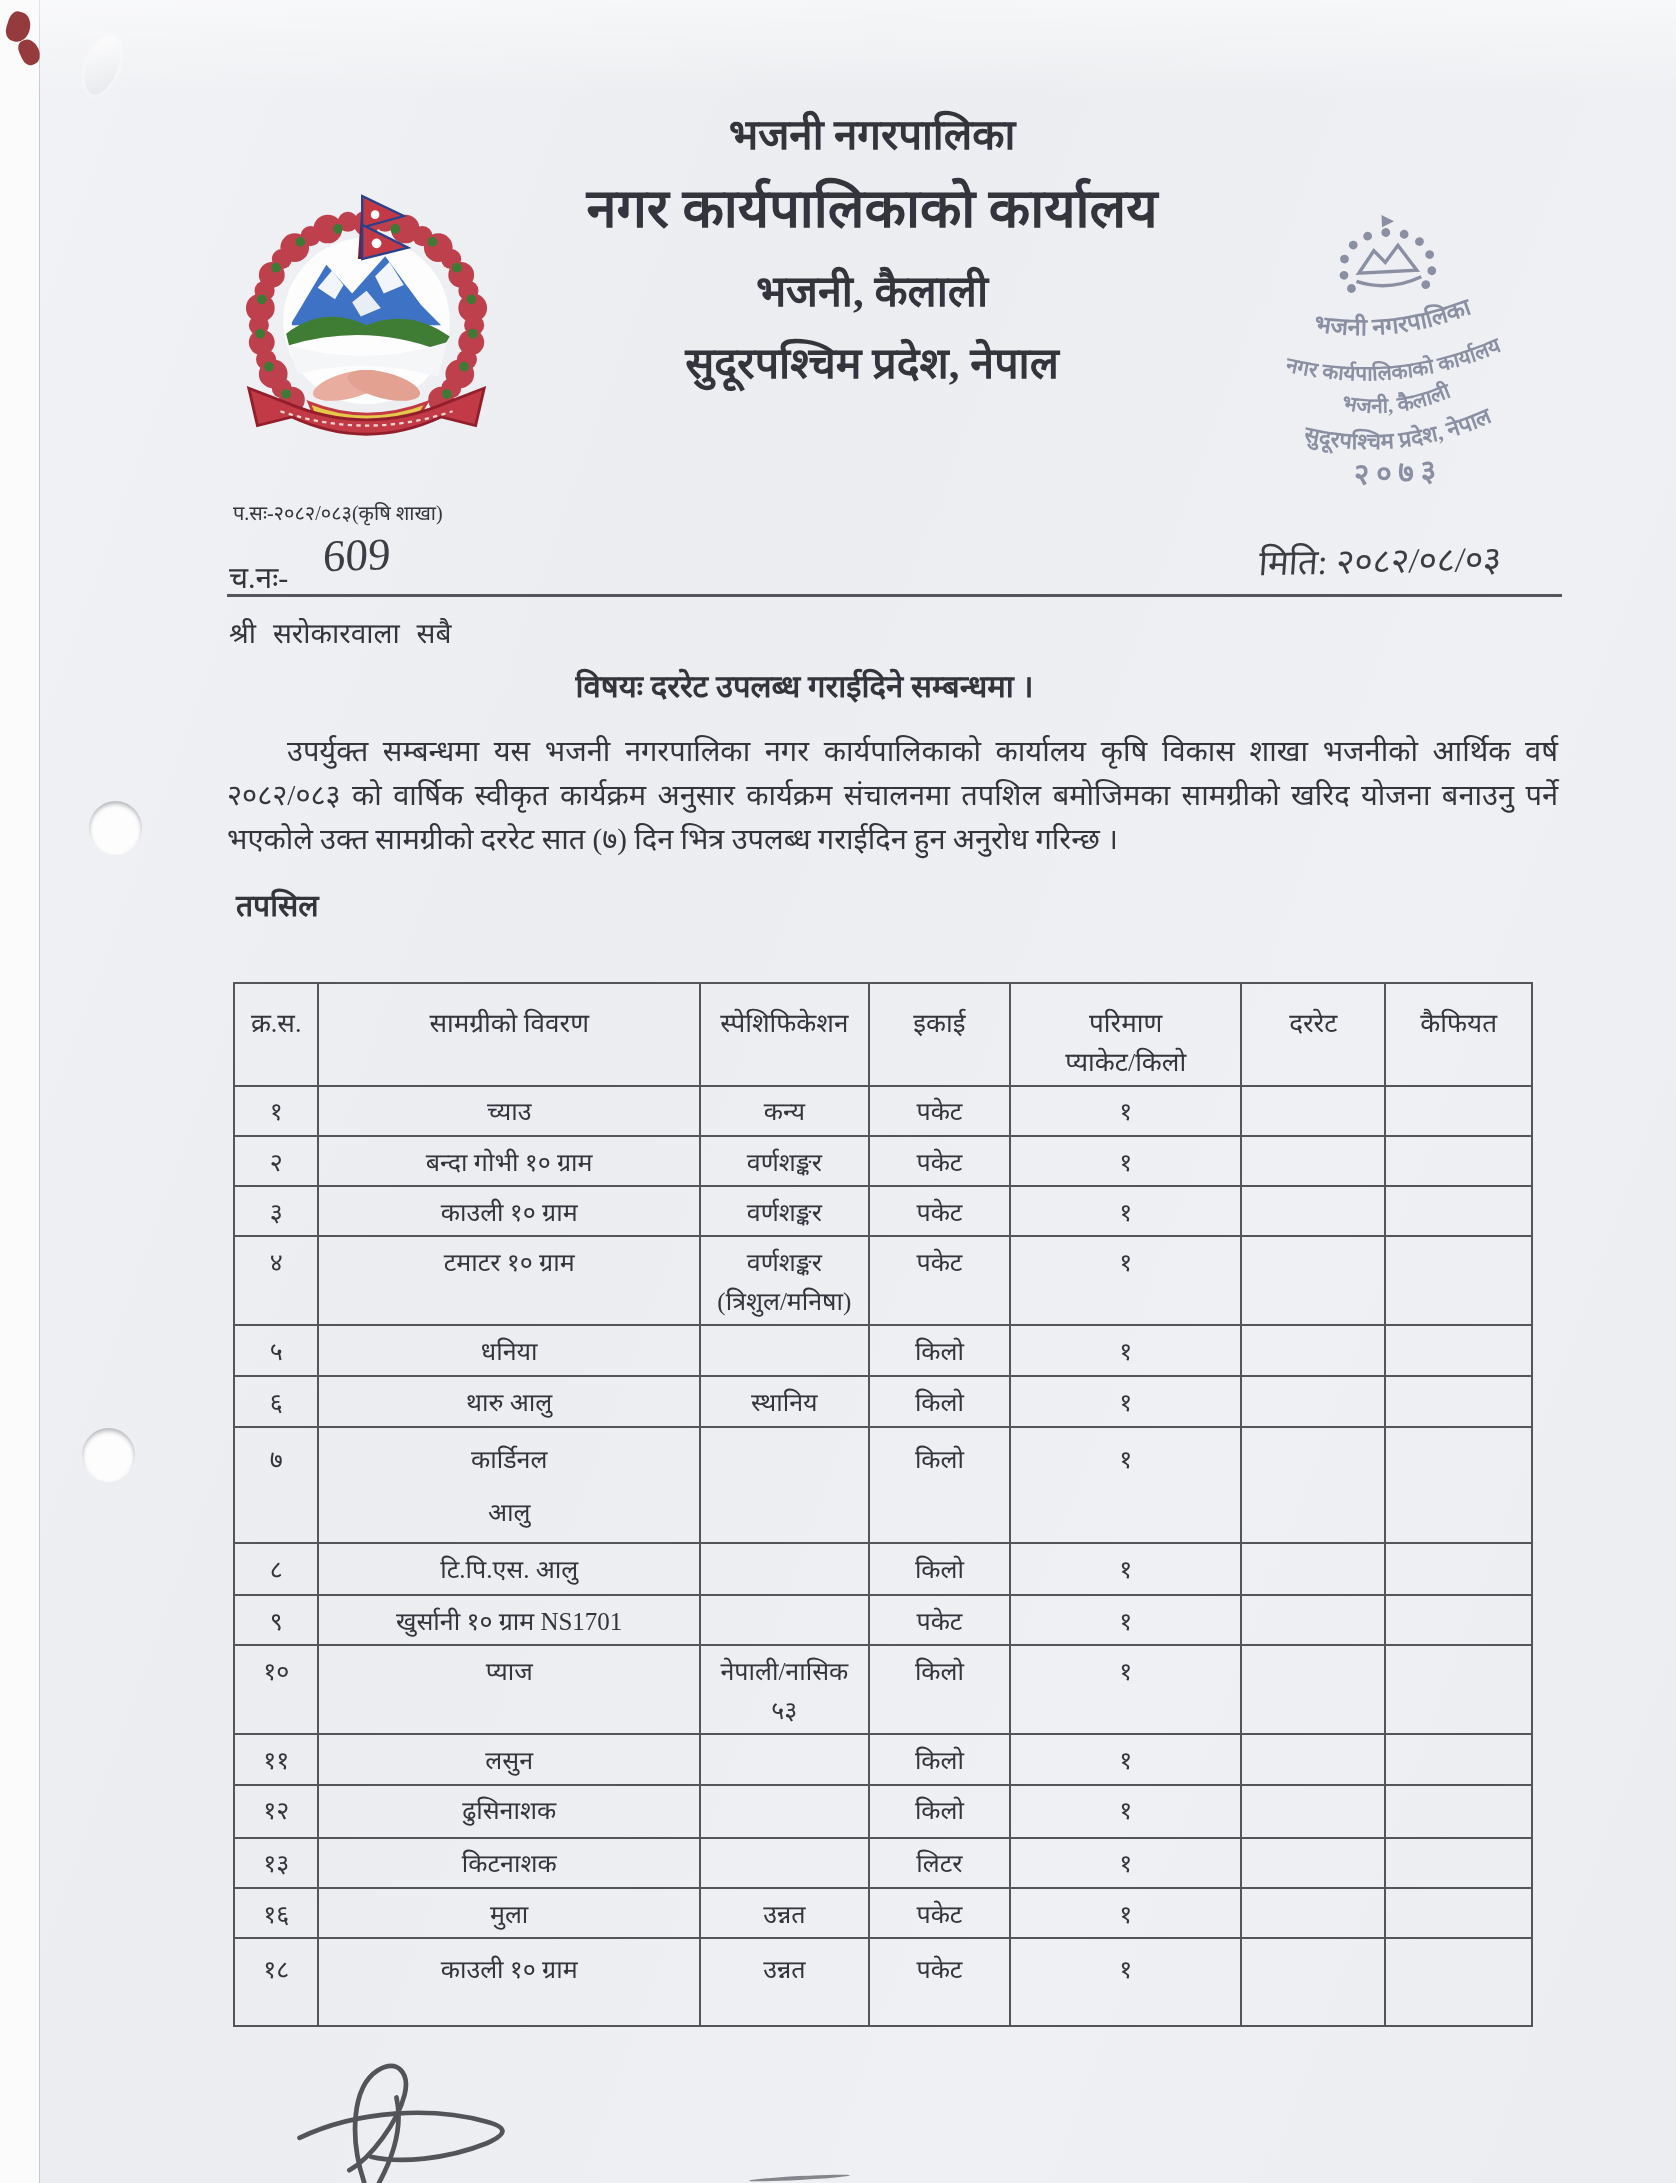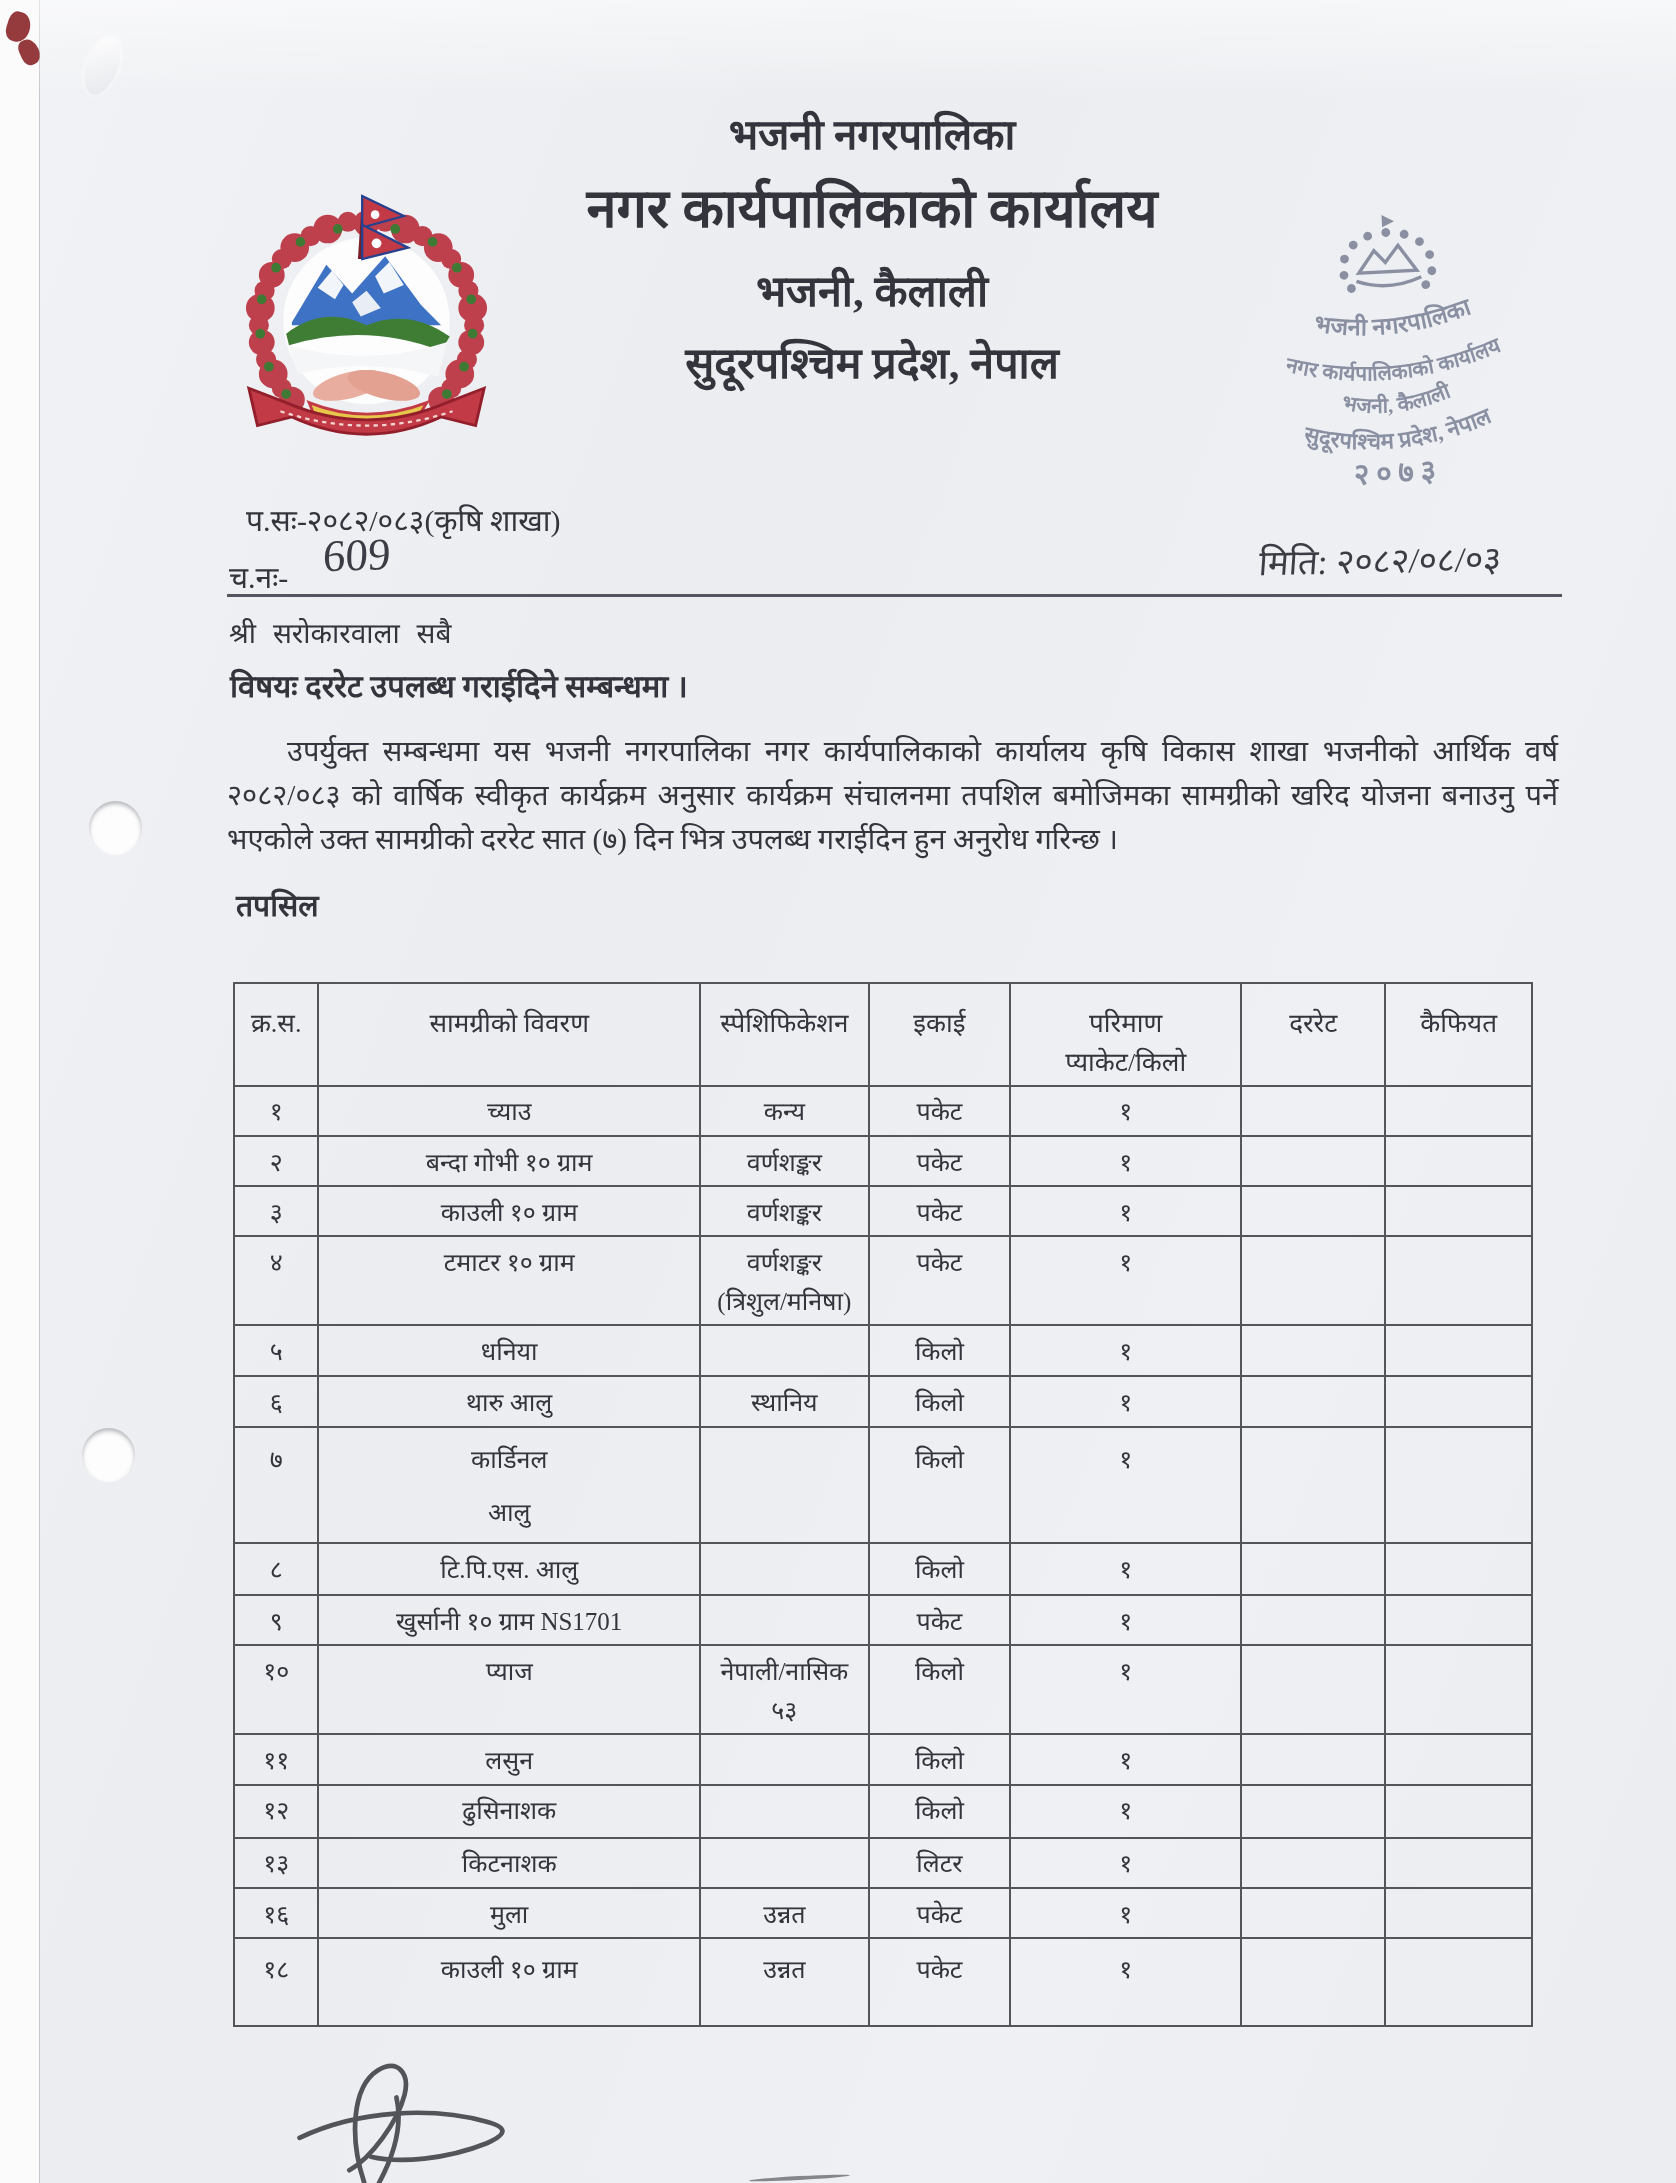--- a/index.html
+++ b/index.html
@@ -49,7 +49,7 @@
   .stamp{position:absolute;left:1232px;top:170px;width:318px;height:325px;transform:rotate(-3deg);opacity:.88;}
 
   
-  .ref-ps{position:absolute;left:246px;top:499px;font-size:30px;}
+  .ref-ps{position:absolute;left:233px;top:499px;font-size:20px;}
   .ref-ch{position:absolute;left:229px;top:556px;font-size:30px;}
   .ref-ch-num{position:absolute;left:323px;top:529px;font-size:45px;font-weight:400;
     transform:rotate(-2deg) skewX(-4deg);color:#3c3c44;}

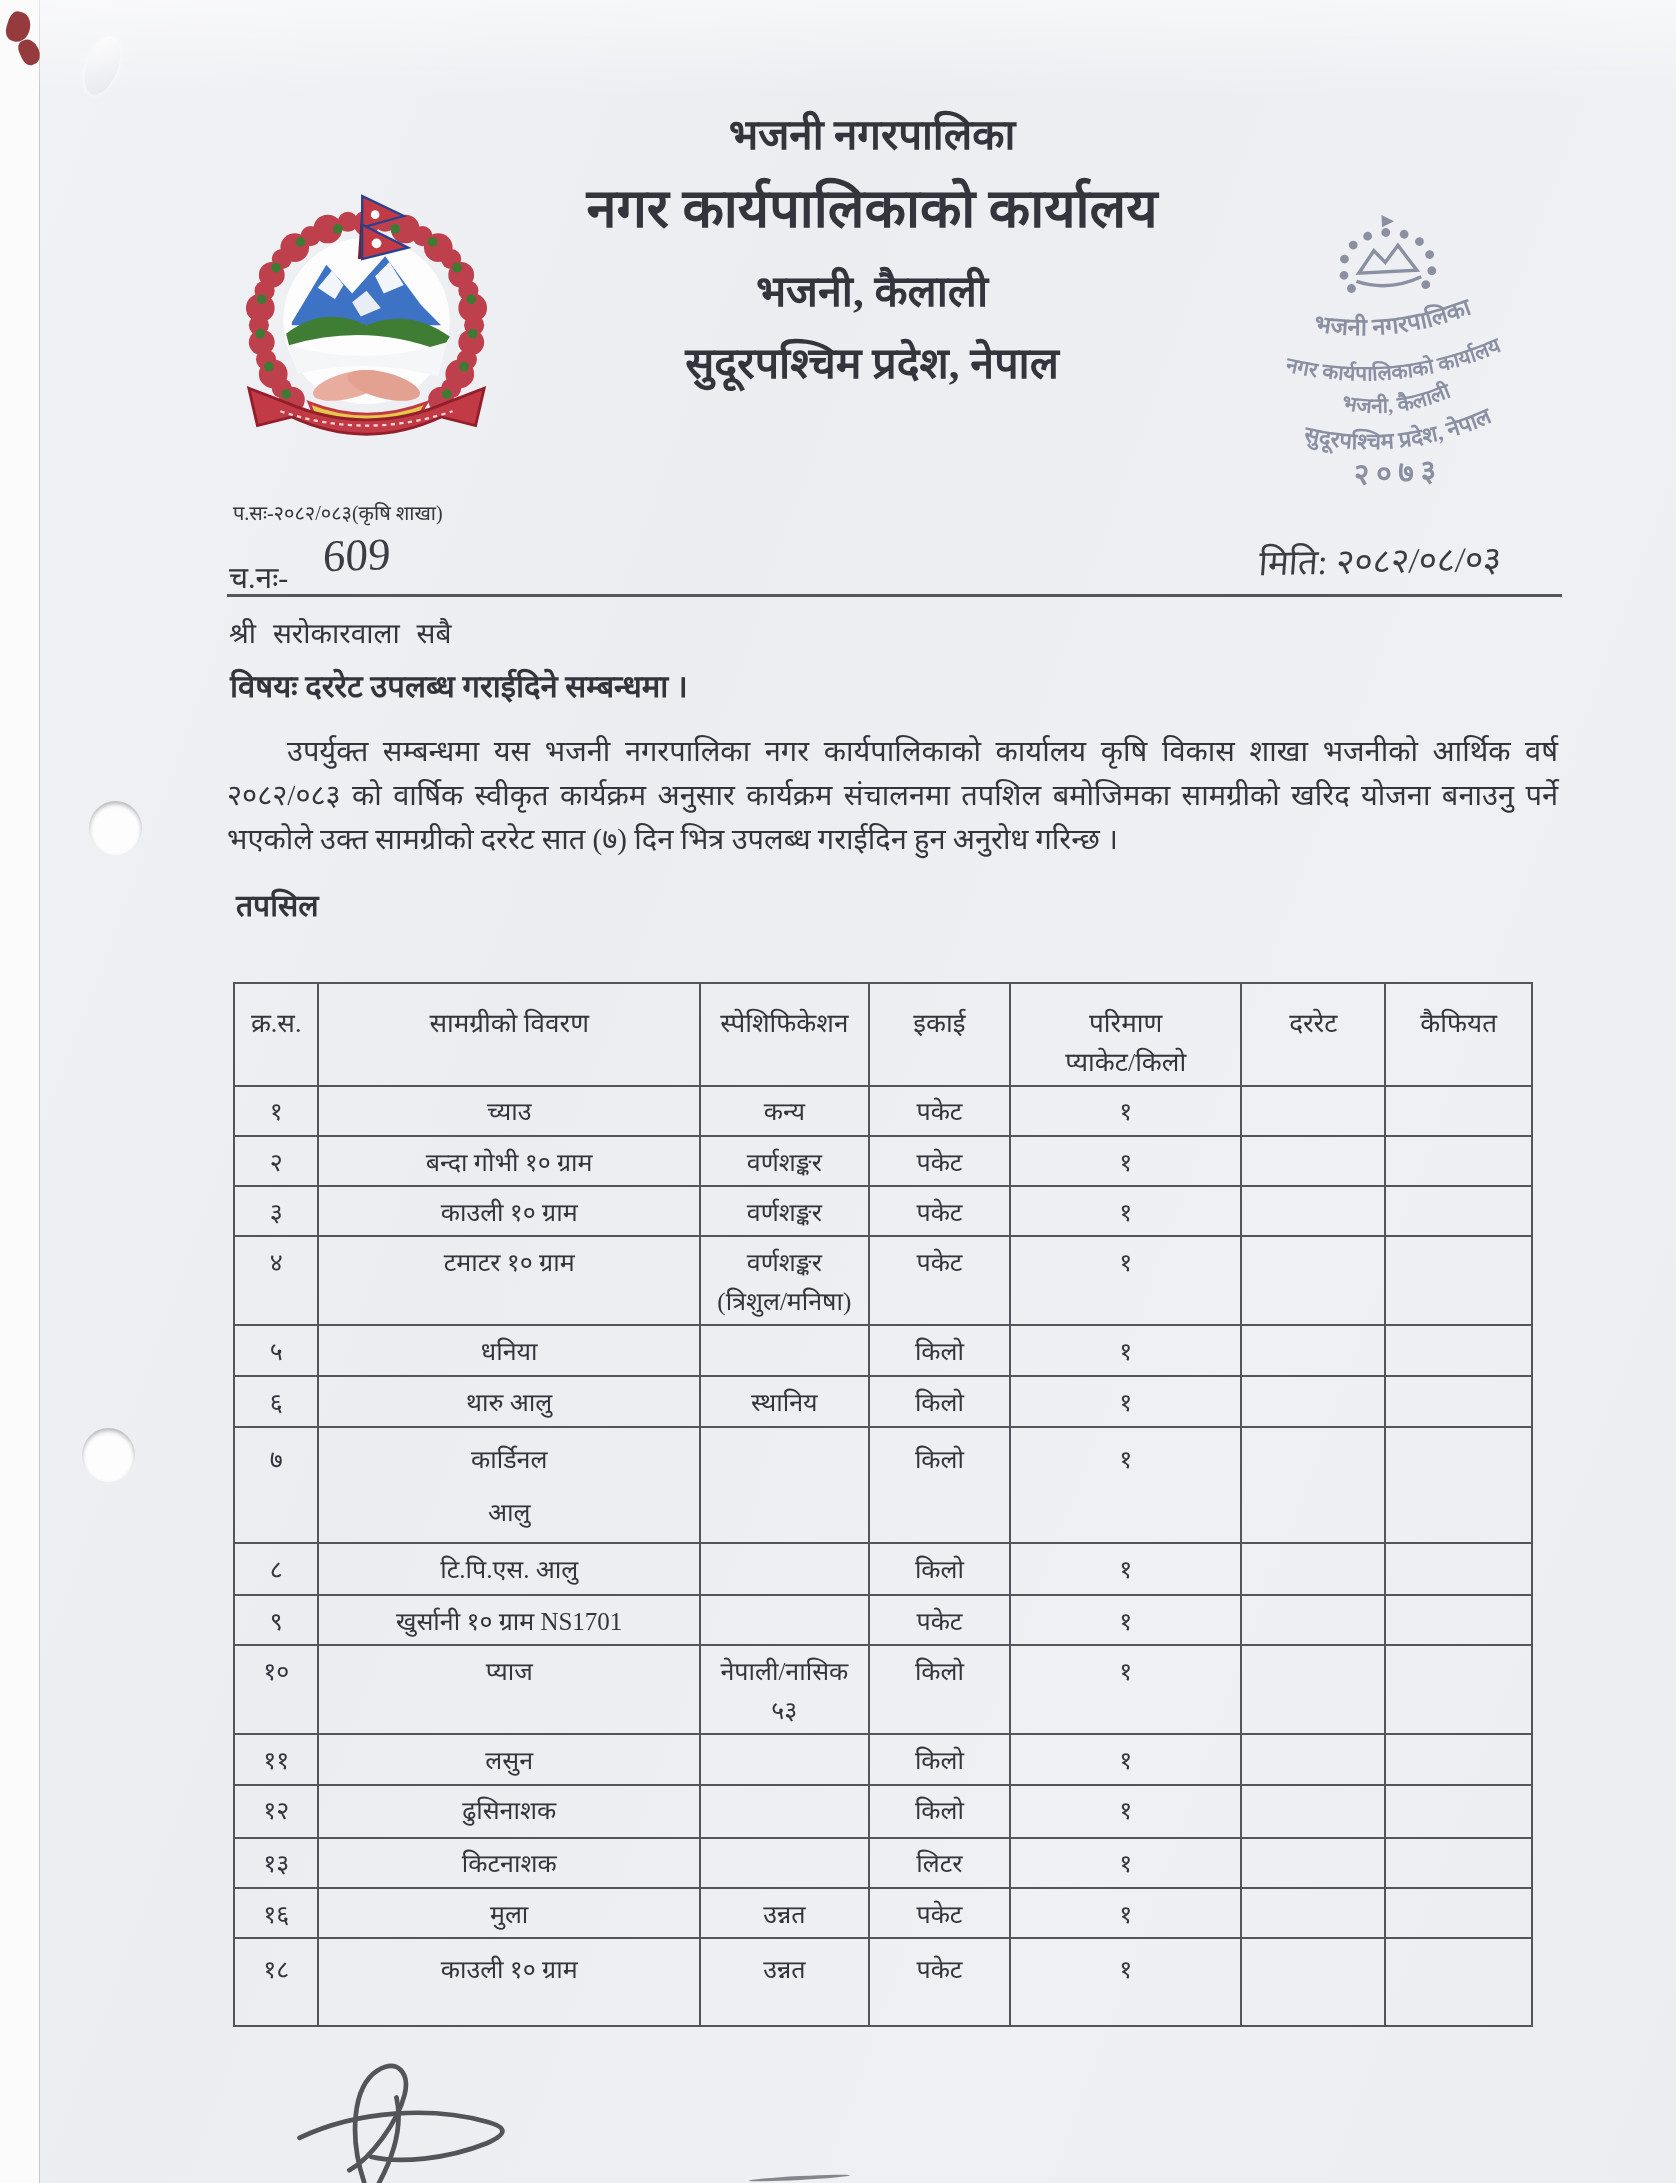--- a/index.html
+++ b/index.html
@@ -57,7 +57,7 @@
   .hrule{position:absolute;left:227px;top:594px;width:1335px;height:3.4px;background:#55555d;}
   .addressee{position:absolute;left:229px;top:613px;font-size:28px;font-family:Liberation Mono, monospace;}
 
-  .subject{position:absolute;left:230px;top:664px;width:1149px;text-align:left;font-size:31px;font-weight:700;}
+  .subject{position:absolute;left:230px;top:664px;width:1149px;text-align:center;font-size:31px;font-weight:700;}
 
   .body-par{
     position:absolute;left:227px;top:729px;width:1331px;

